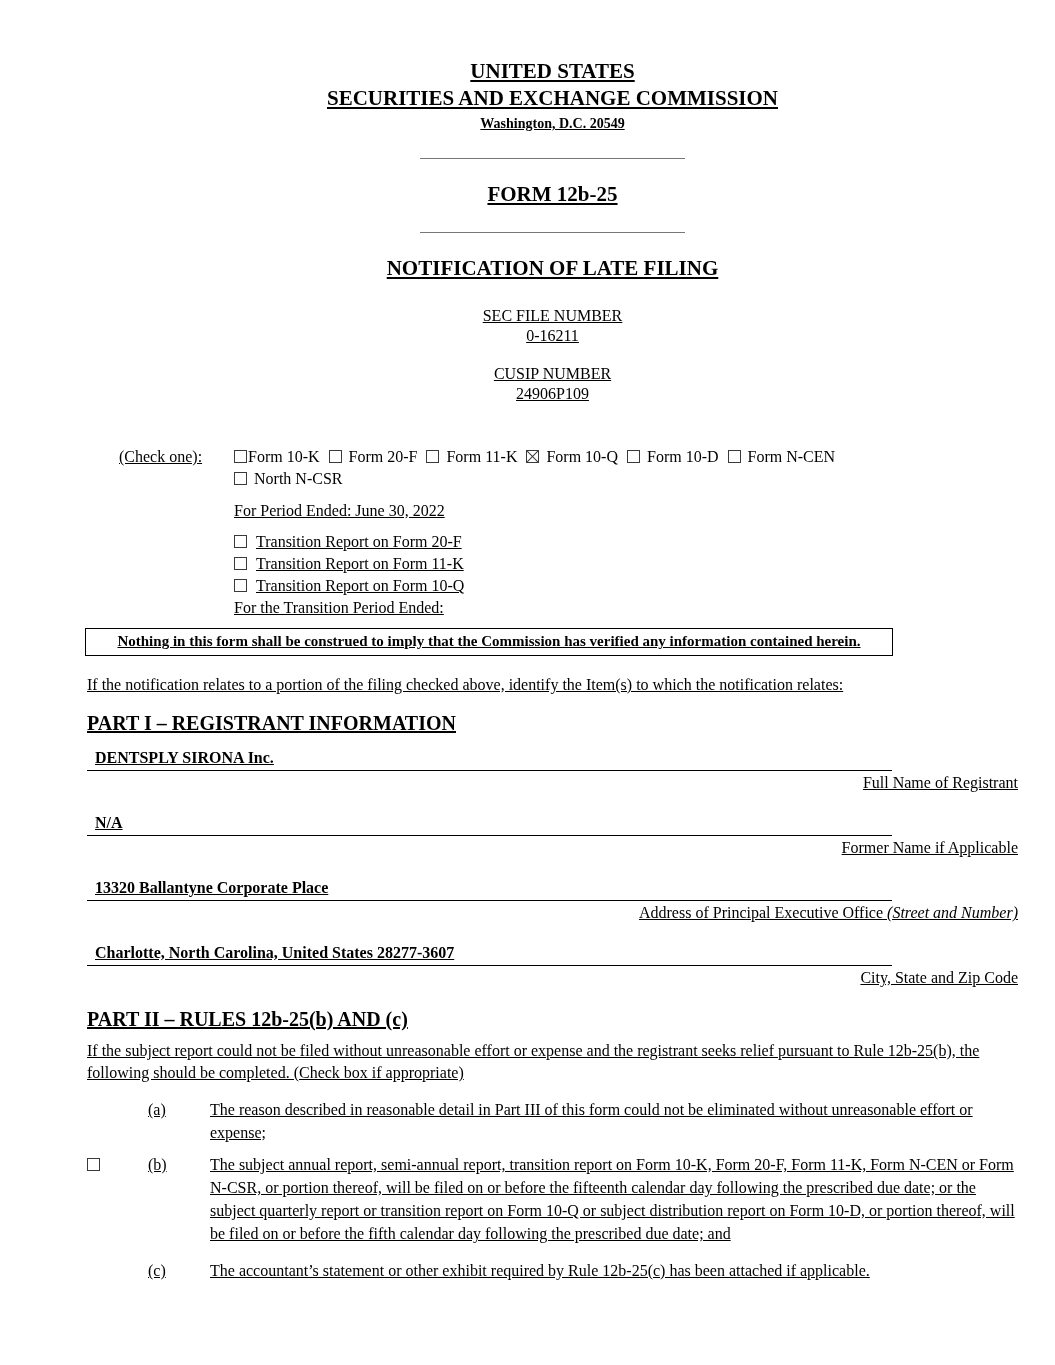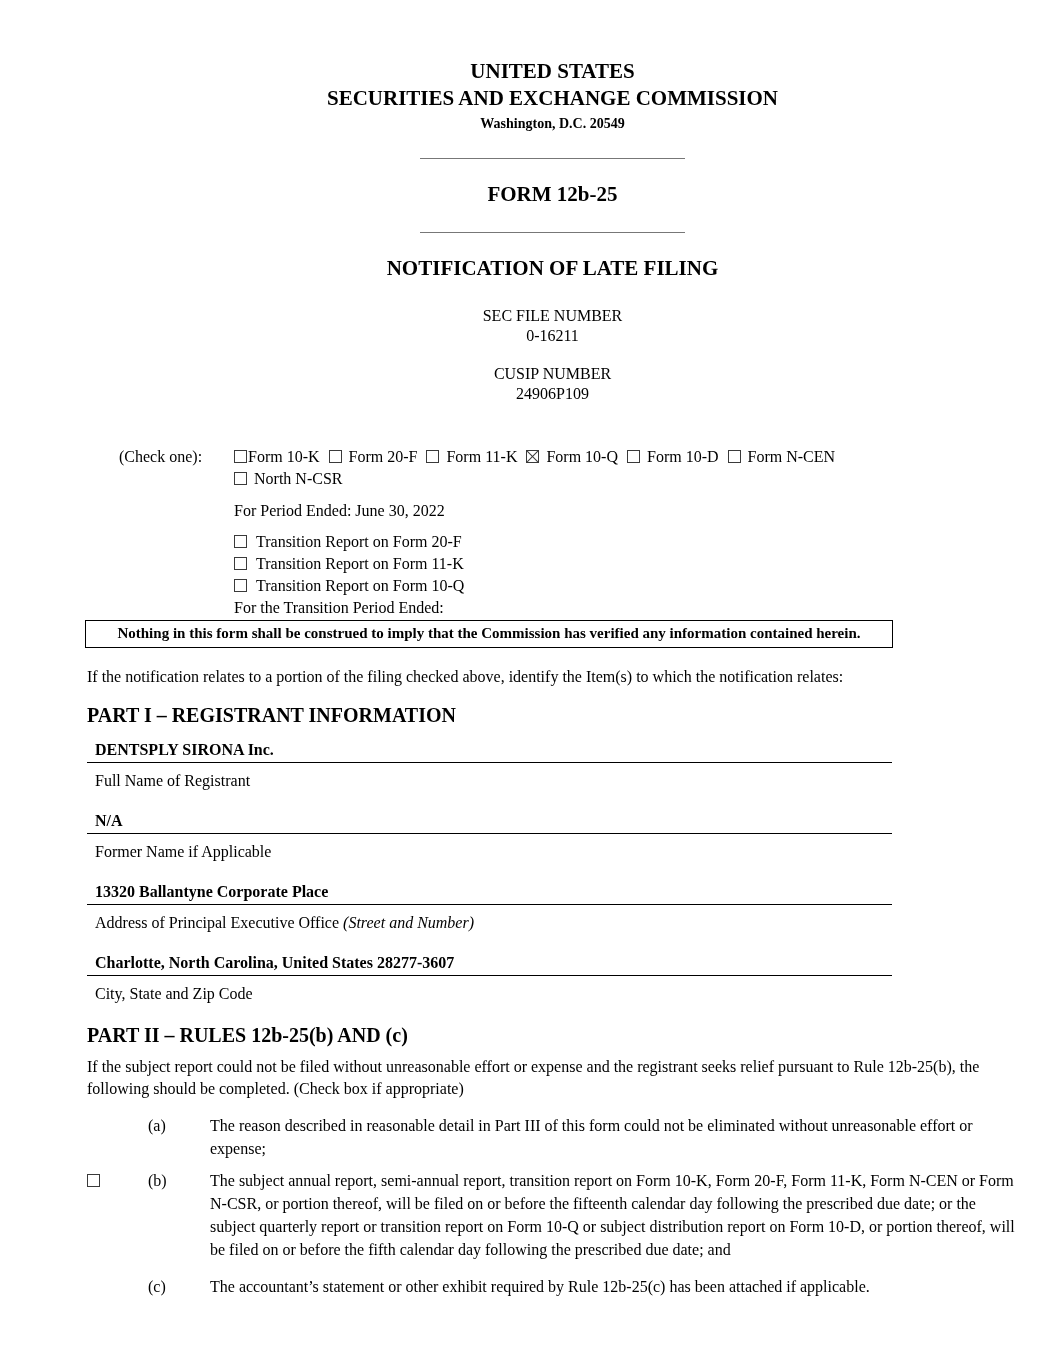--- a/index.html
+++ b/index.html
@@ -9,7 +9,7 @@
     font-size:16px;color:#000;line-height:22px;
     overflow:hidden;
   }
-  .page{box-sizing:border-box;width:1055px;height:988px;padding:58px 37px 0 87px;}
+  .page{box-sizing:border-box;width:1055px;height:988px;padding:58px 37px 0 87px;text-decoration:underline;}
 
   
   .doc-header{text-align:center;}

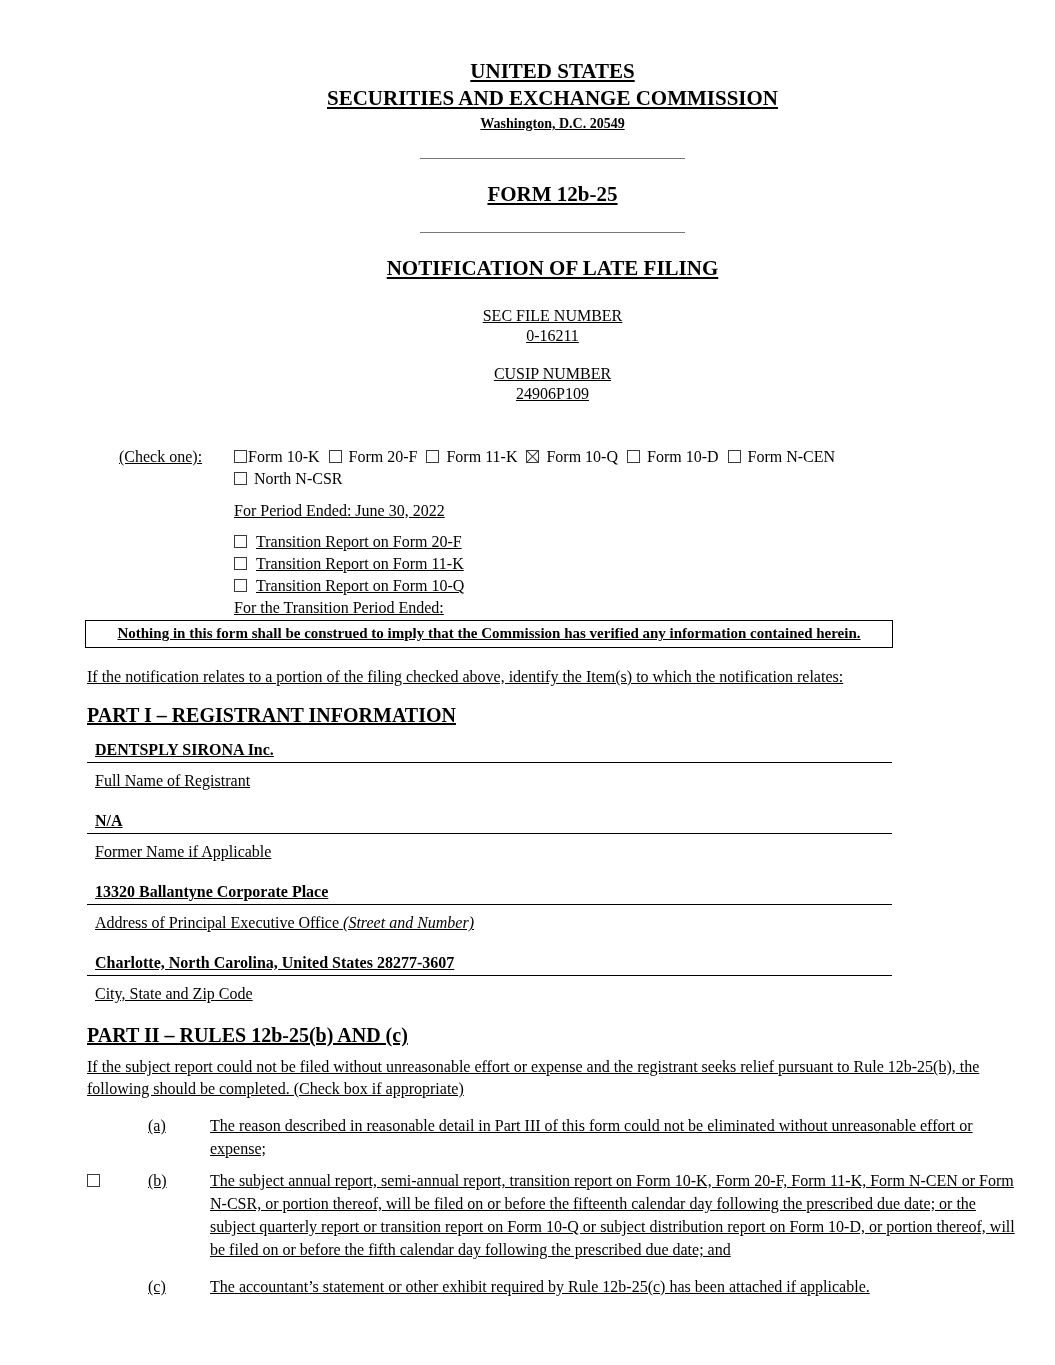--- a/index.html
+++ b/index.html
@@ -44,7 +44,7 @@
 
   
   .notice-box{
-    box-sizing:border-box;width:808px;margin-top:1px;margin-left:-2px;
+    box-sizing:border-box;width:808px;margin-top:9px;margin-left:-2px;
     border:1.5px solid #000;text-align:center;
     font-weight:bold;font-size:15px;line-height:19px;padding:3px 6px 4px 6px;
   }

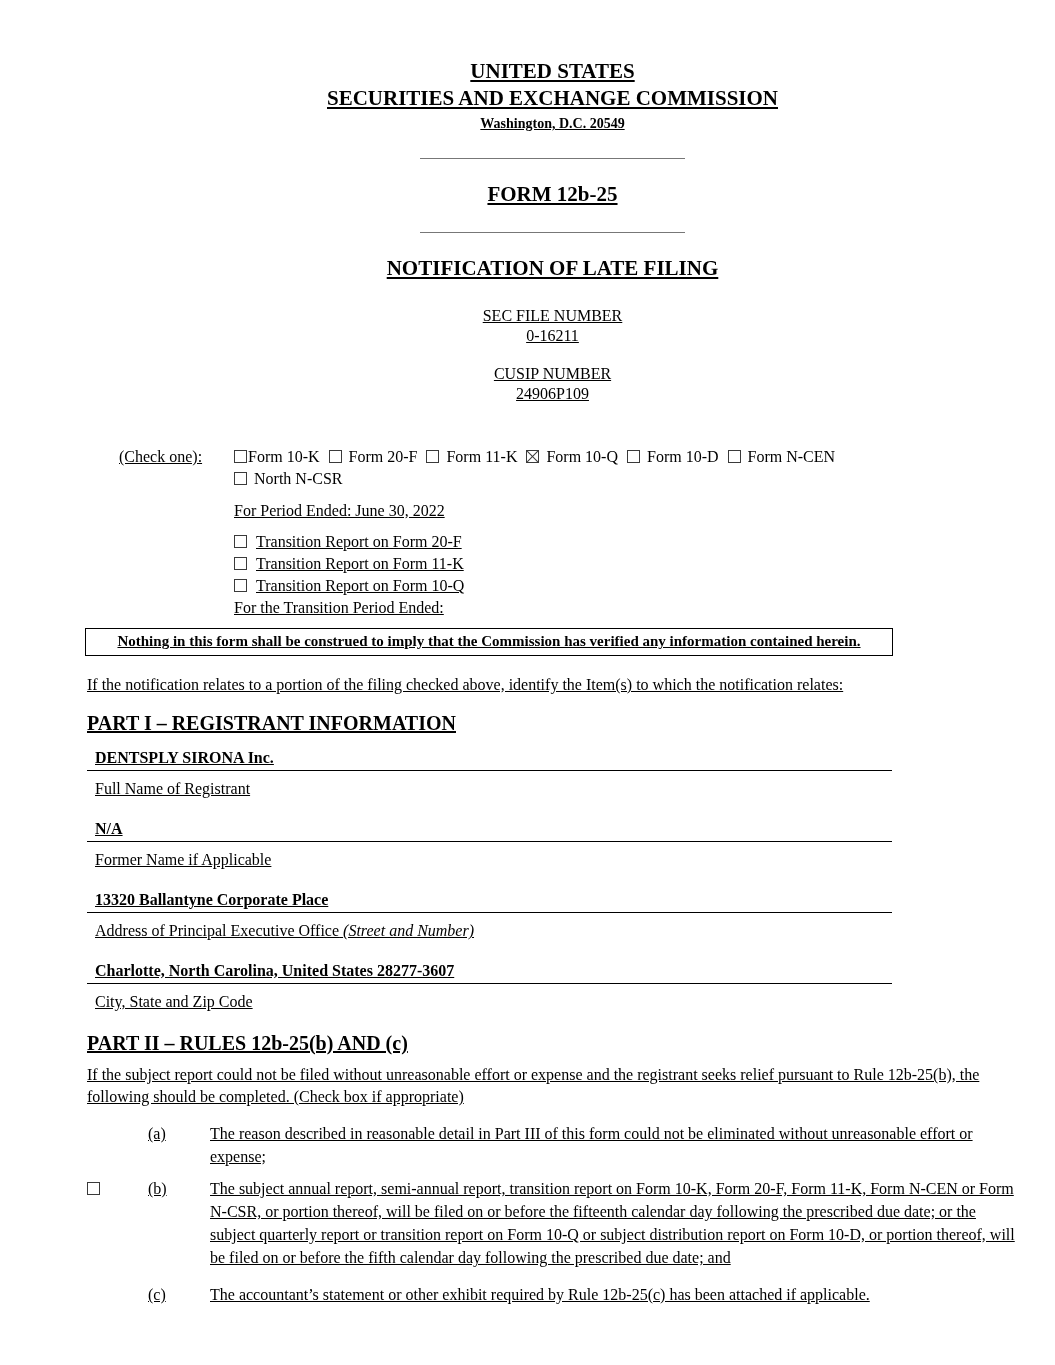--- a/index.html
+++ b/index.html
@@ -62,7 +62,7 @@
     box-sizing:border-box;width:805px;padding:0 0 3px 8px;
     border-bottom:1.5px solid #000;font-weight:bold;line-height:19px;
   }
-  .field-caption{padding-left:8px;line-height:20px;margin-top:8px;}
+  .field-caption{padding-left:8px;line-height:20px;margin-top:2px;text-align:right;}
   .cap-italic{font-style:italic;}
 
   

